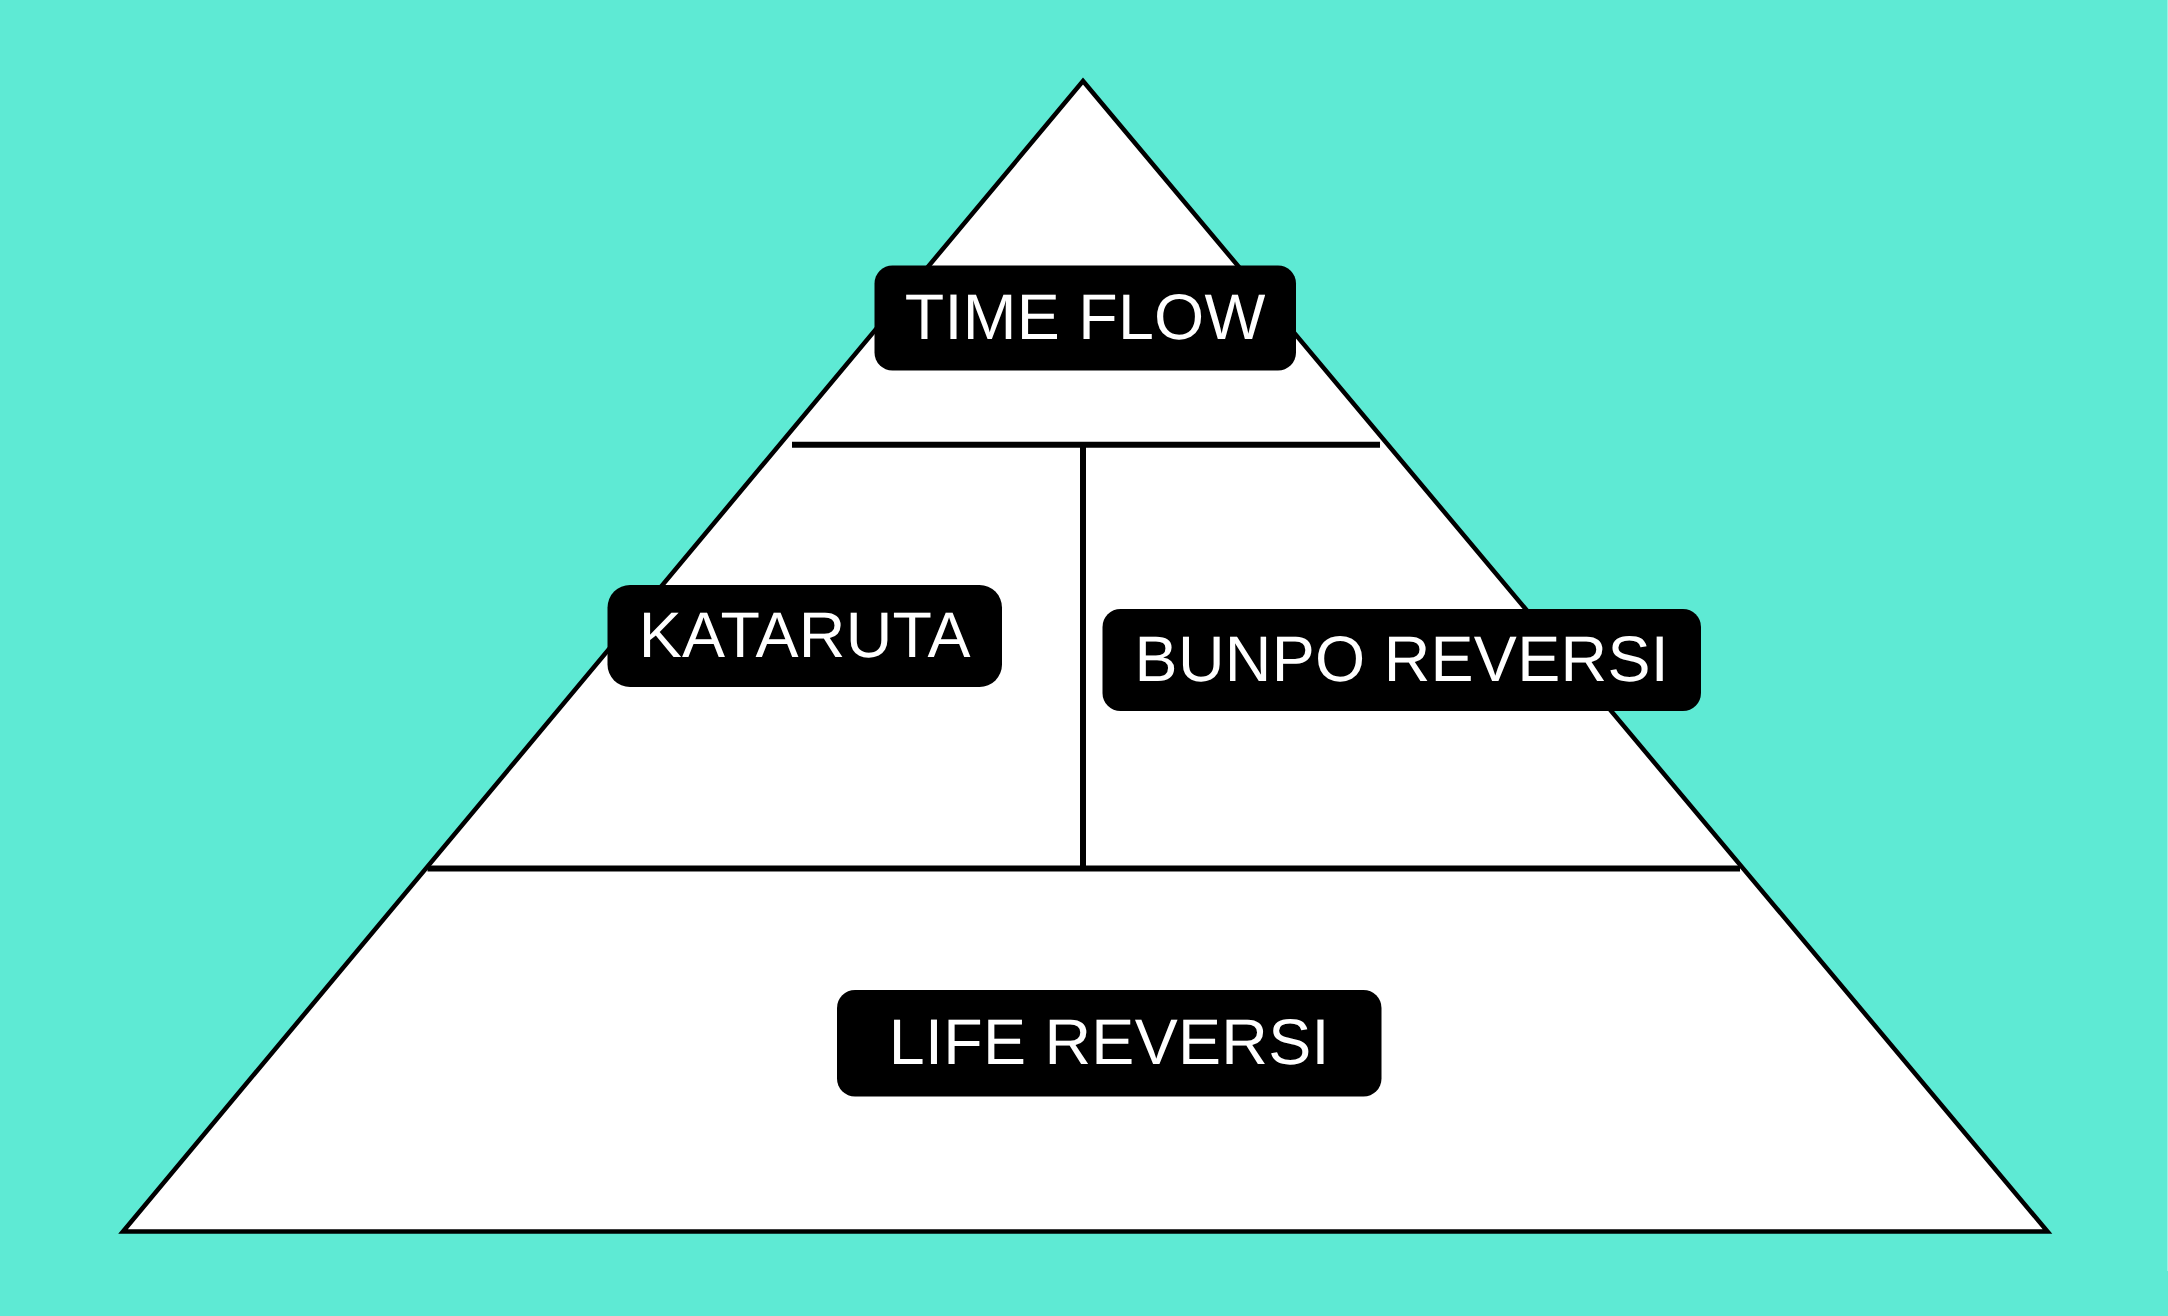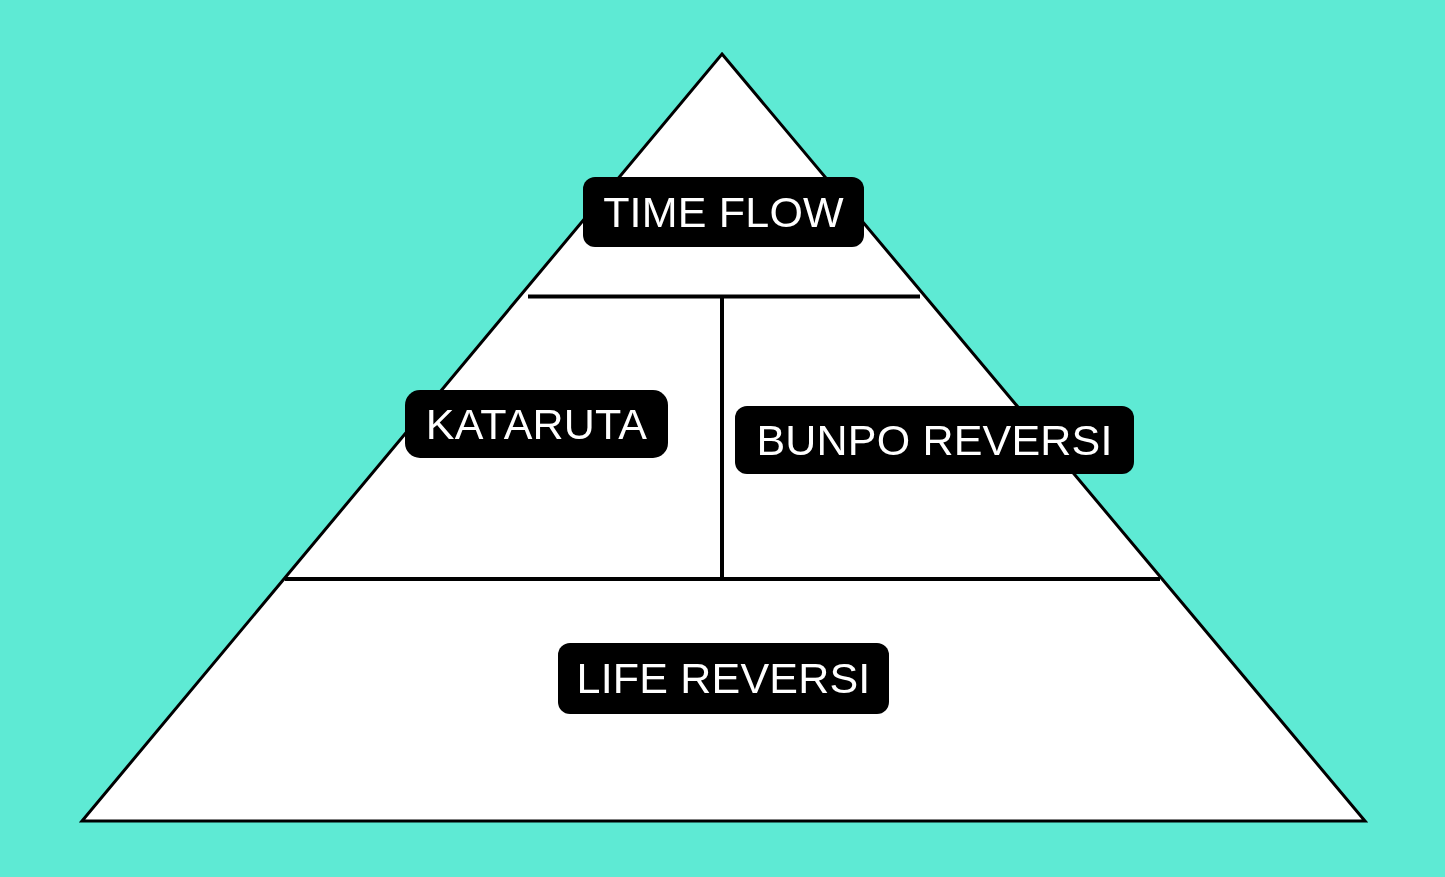--- a/index.html
+++ b/index.html
@@ -67,8 +67,8 @@
   }
   #label-life-reversi {
     left: 558px;
-    top: 643px;
-    width: 331px;
+    top: 660px;
+    width: 363px;
     height: 71px;
     font-size: 43px;
   }

